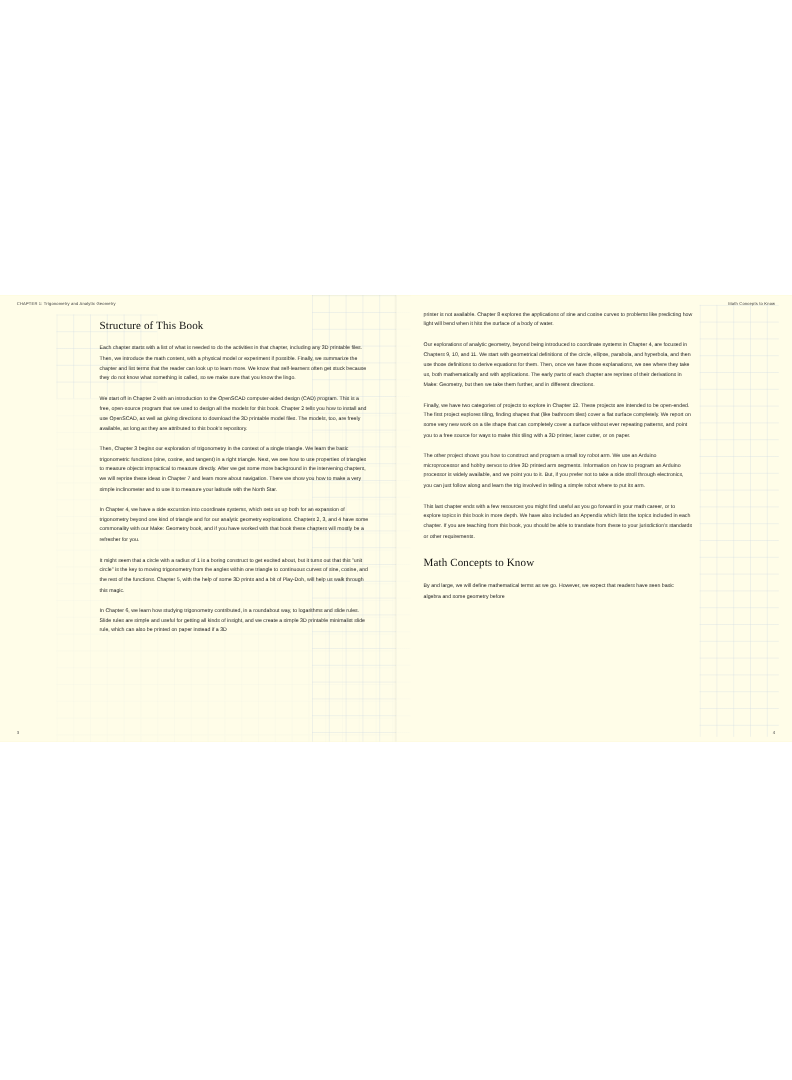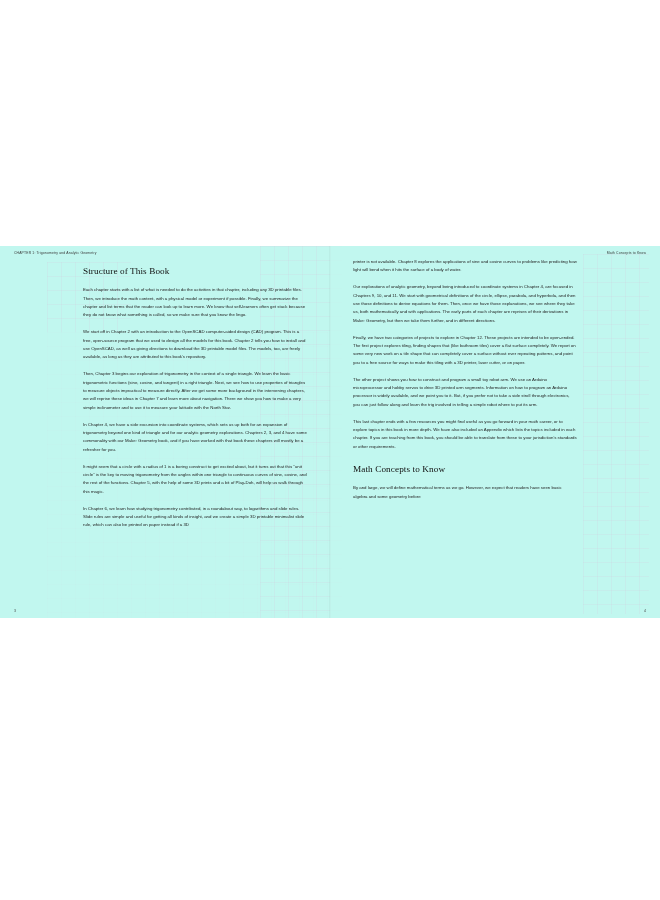--- a/index.html
+++ b/index.html
@@ -38,7 +38,7 @@
     position: relative;
     width: 330px;
     height: 372px;
-    background: #5eead4;
+    background: #fef9c3;
     overflow: hidden;
     text-decoration: underline;
   }

